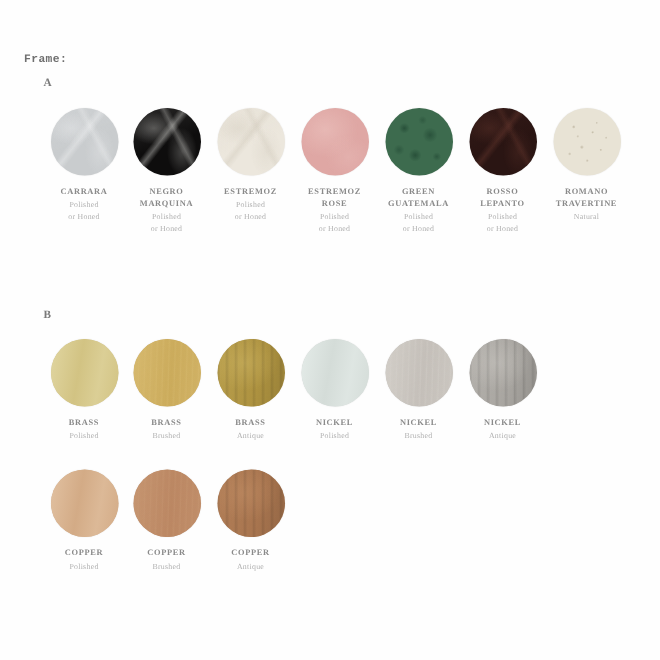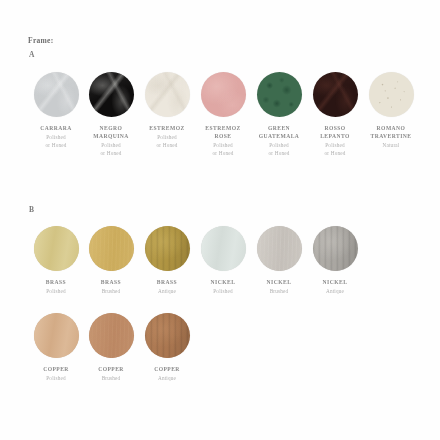--- a/index.html
+++ b/index.html
@@ -23,9 +23,9 @@
   
   .frame-label {
     position: absolute;
-    left: 28px;
+    left: 16px;
     top: 36px;
-    font-family: Liberation Serif, serif;
+    font-family: Liberation Mono, monospace;
     font-size: 7.5px;
     font-weight: bold;
     letter-spacing: 0.3px;

